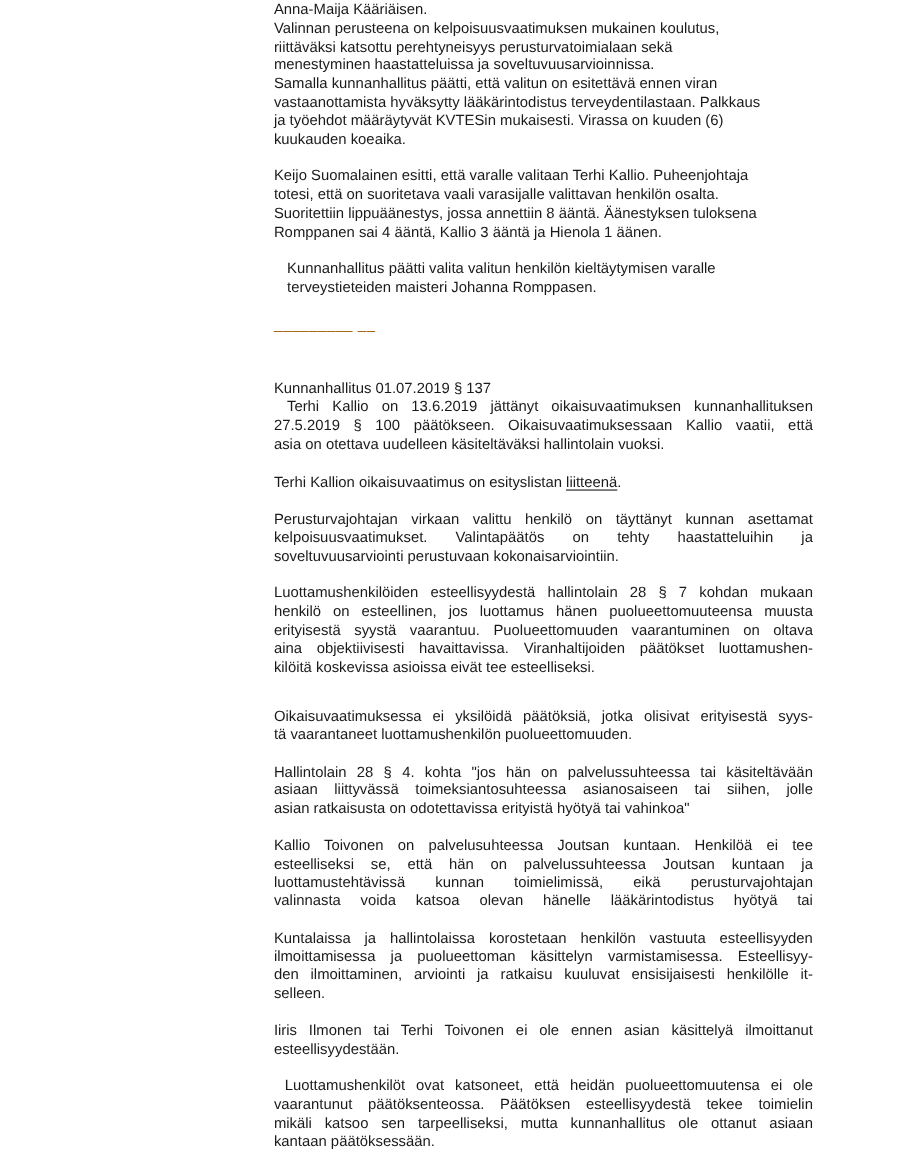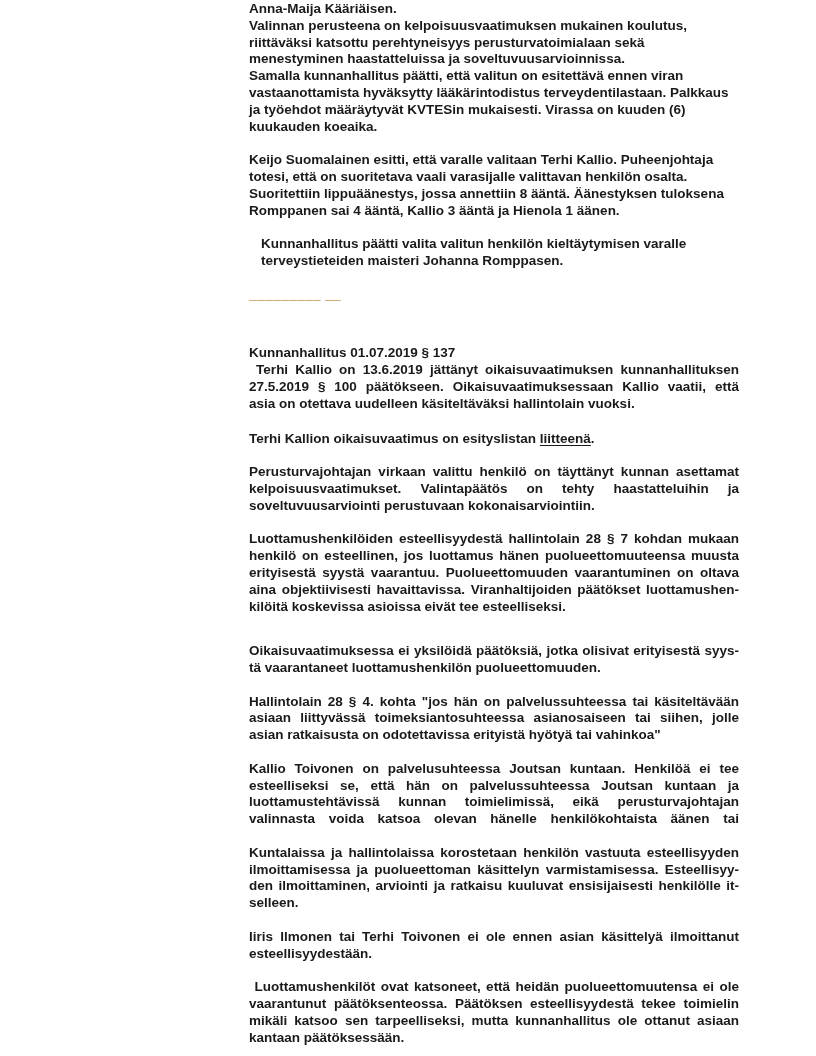--- a/index.html
+++ b/index.html
@@ -14,7 +14,6 @@
     background: #ffffff;
     overflow: hidden;
     font-family: "Liberation Sans", "DejaVu Sans", sans-serif;
-    font-weight: bold;
   }
   .textcol {
     position: absolute;

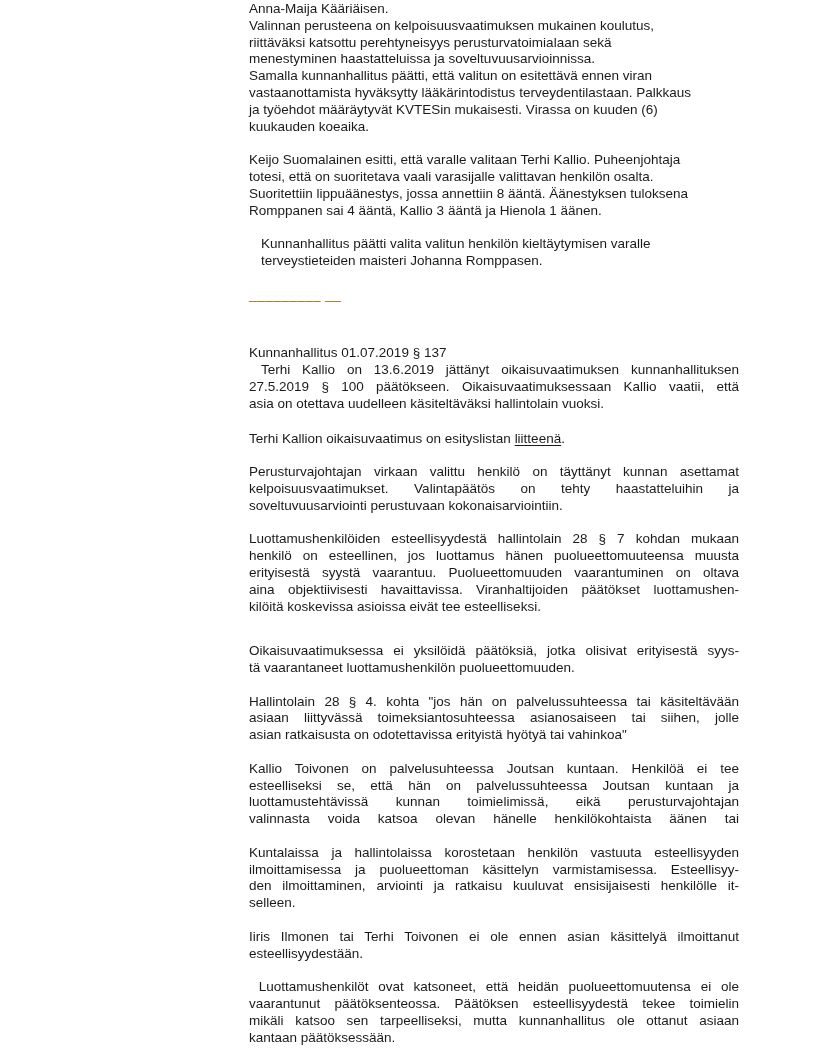--- a/index.html
+++ b/index.html
@@ -104,7 +104,7 @@
         <div class="line j"><span>Kallio Toivonen on palvelusuhteessa Joutsan kuntaan. Henkilöä ei tee</span></div>
         <div class="line j"><span>esteelliseksi se, että hän on palvelussuhteessa Joutsan kuntaan ja</span></div>
         <div class="line j"><span>luottamustehtävissä kunnan toimielimissä, eikä perusturvajohtajan</span></div>
-        <div class="line j"><span>valinnasta voida katsoa olevan hänelle henkilökohtaista äänen tai</span></div>
+        <div class="line j"><span>valinnasta voida katsoa olevan hänelle lääkärintodistus hyötyä tai</span></div>
       </div>
       <div class="block" style="margin-bottom: 16.8px;">
         <div class="line j"><span>Kuntalaissa ja hallintolaissa korostetaan henkilön vastuuta esteellisyyden</span></div>

